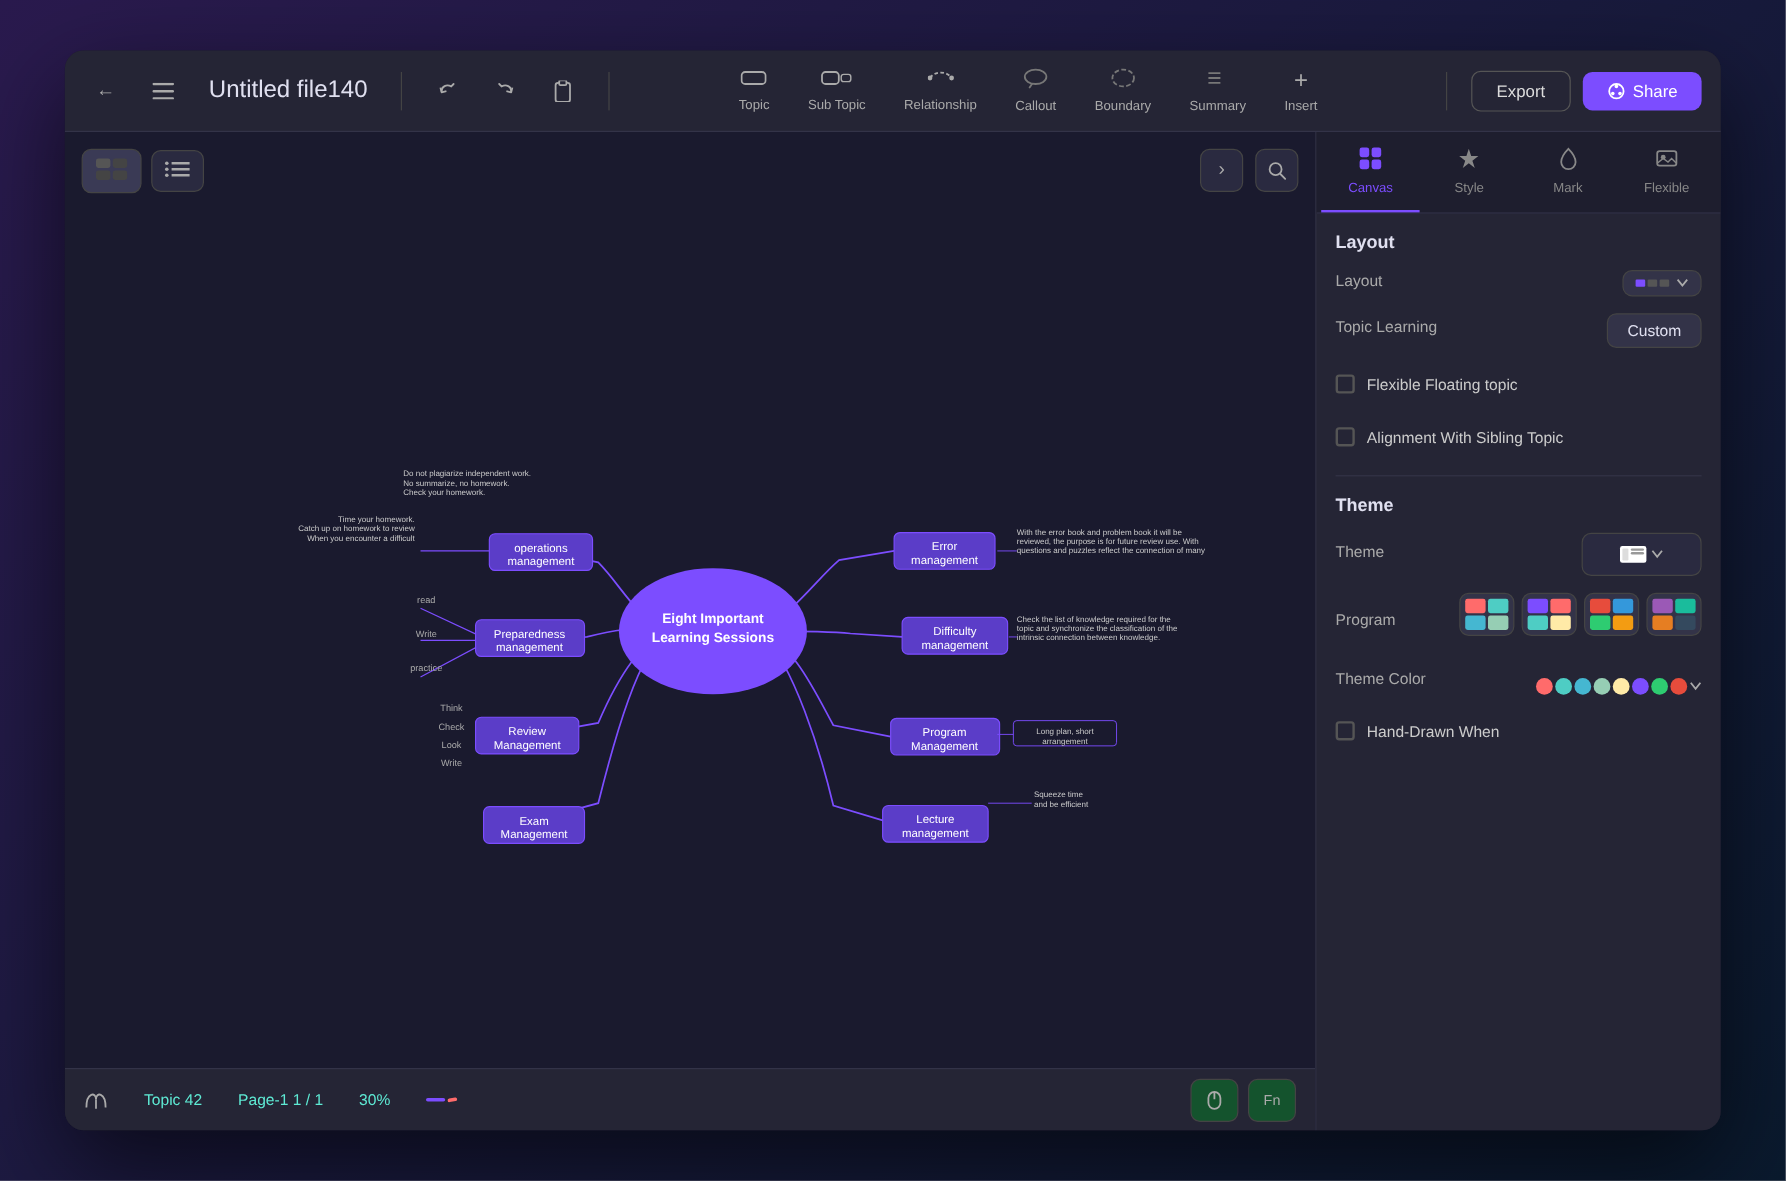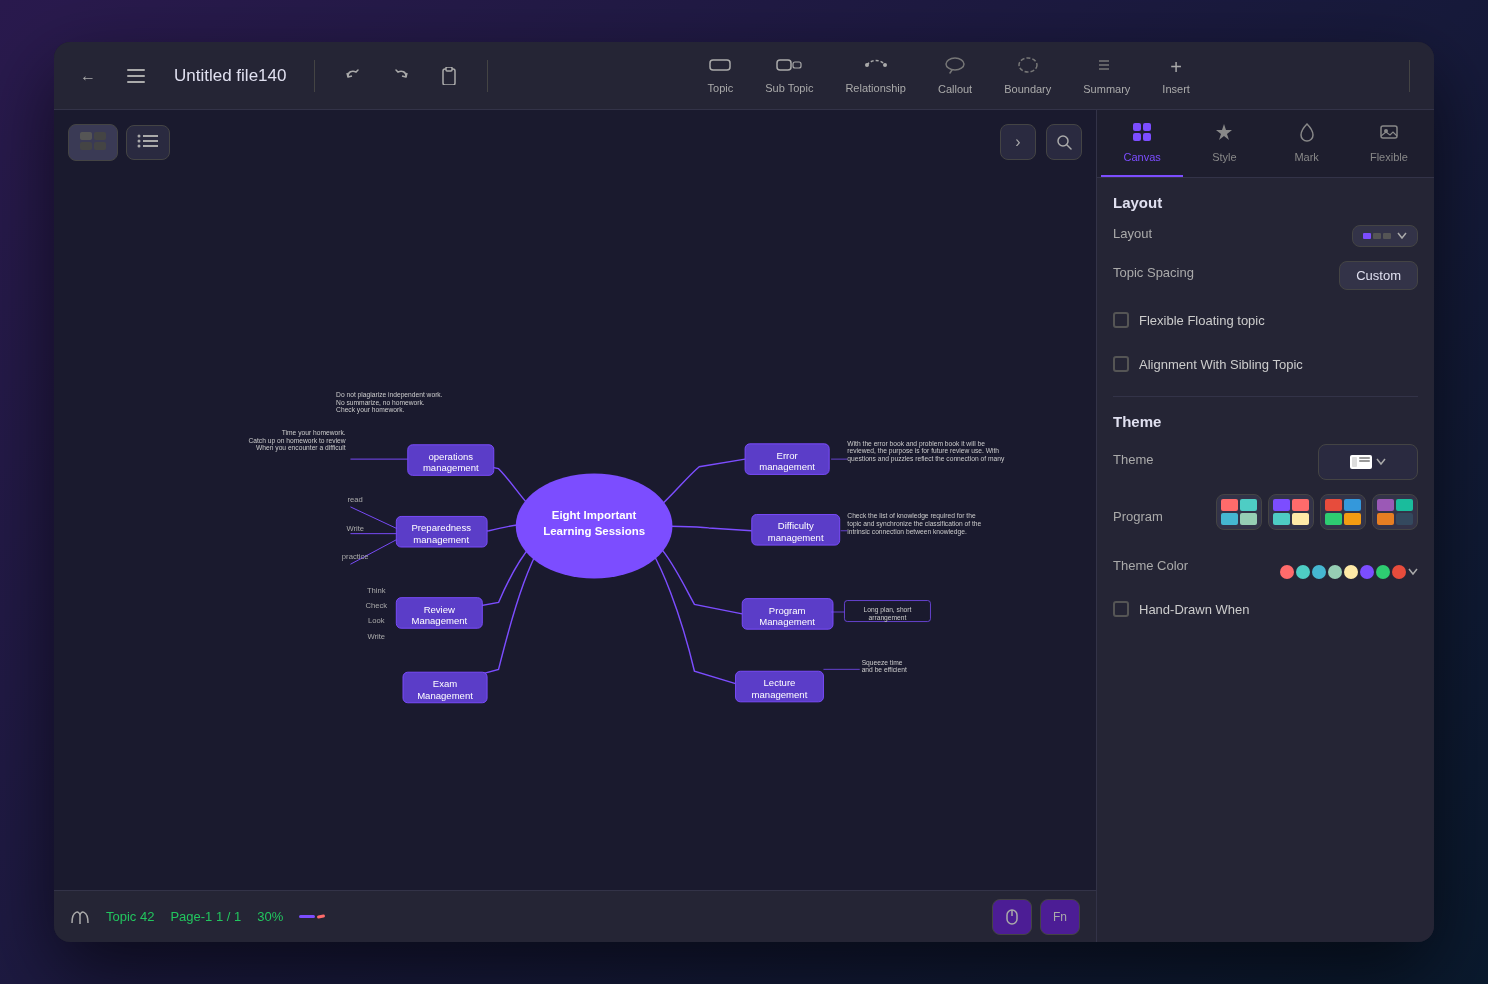--- a/index.html
+++ b/index.html
@@ -54,7 +54,7 @@
     }
     .file-title {
       color: #e0e0f0;
-      font-size: 17px;
+      font-size: 20px;
       font-weight: 500;
       padding: 0 8px;
     }

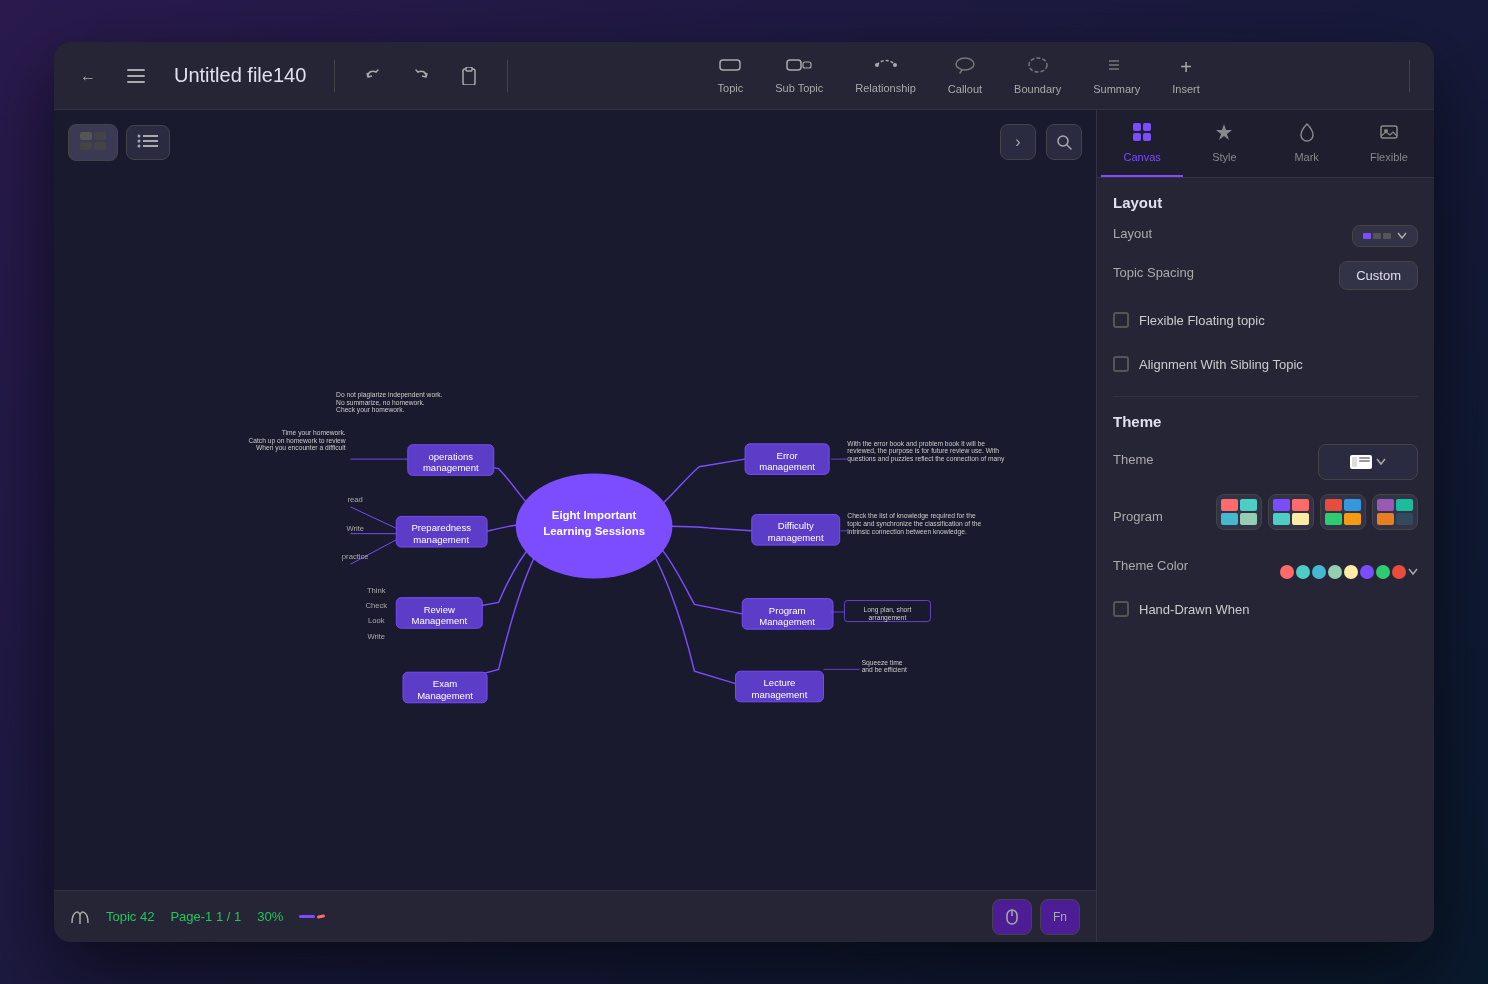--- a/index.html
+++ b/index.html
@@ -540,6 +540,18 @@
 
     <div class="divider-v"></div>
 
+    <div class="topbar-right">
+      <button class="btn-export">Export</button>
+      <button class="btn-share">
+        <svg width="16" height="16" viewBox="0 0 16 16">
+            <circle cx="8" cy="8" r="6" stroke="white" stroke-width="1.5" fill="none"></circle>
+            <circle cx="8" cy="4" r="1.5" fill="white"></circle>
+            <circle cx="5" cy="10" r="1.5" fill="white"></circle>
+            <circle cx="11" cy="10" r="1.5" fill="white"></circle>
+          </svg>
+        <span>Share</span>
+      </button>
+    </div>
   </div>
 
   <div class="main">

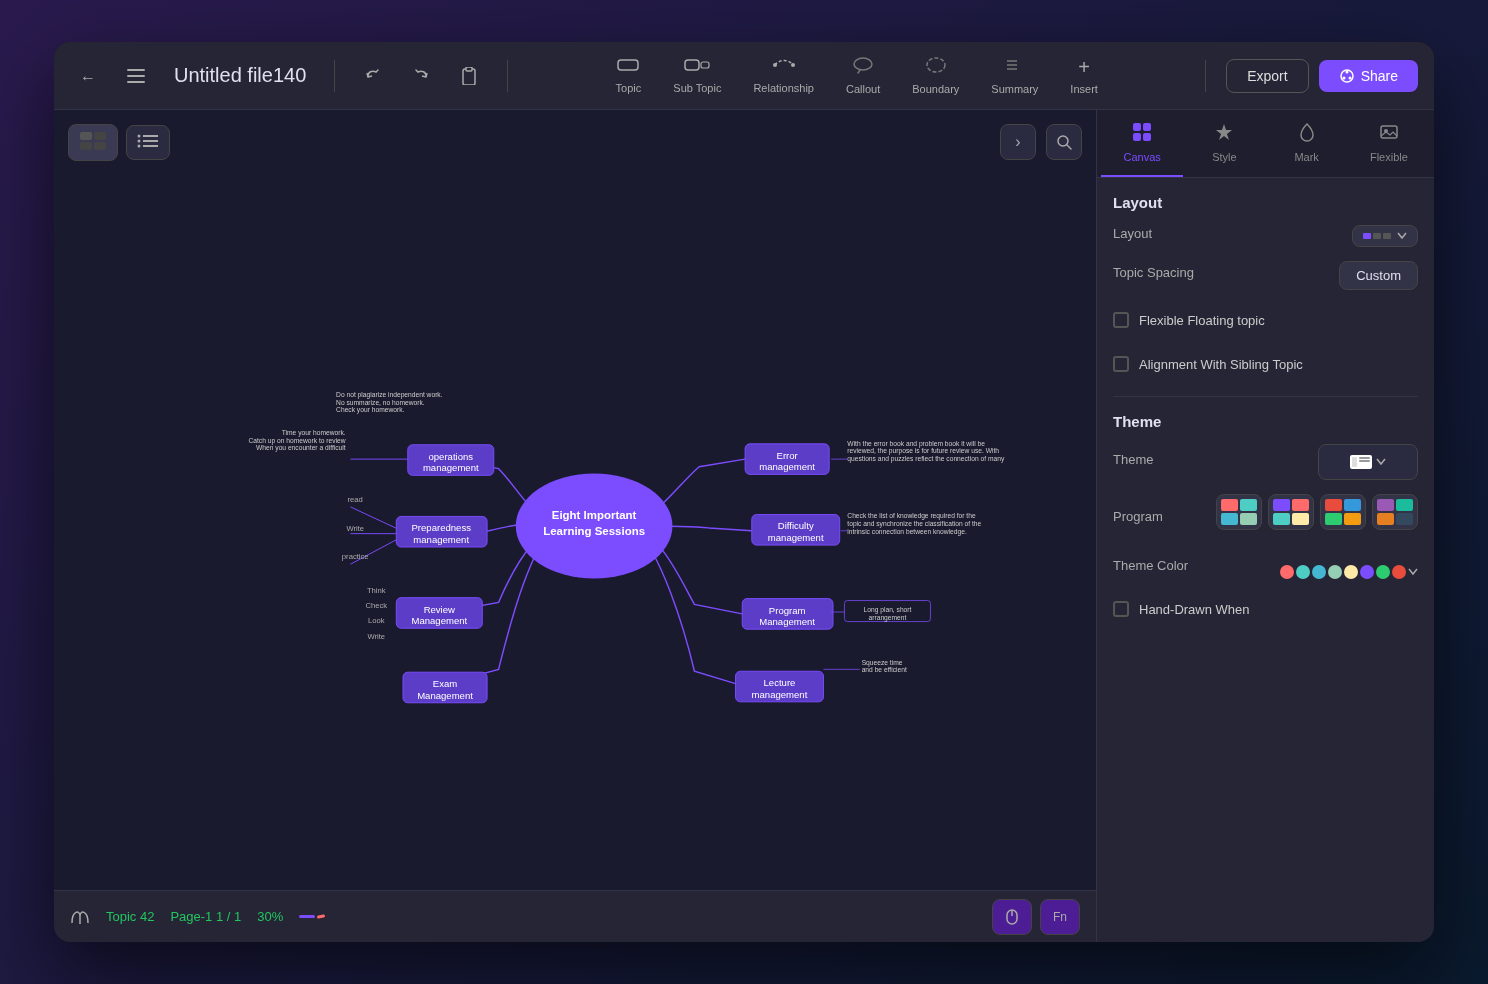--- a/index.html
+++ b/index.html
@@ -768,7 +768,7 @@
         </div>
 
         <div class="layout-row">
-          <span class="row-label">Topic Spacing</span>
+          <span class="row-label">Topic Learning</span>
           <div class="custom-badge">Custom</div>
         </div>
 

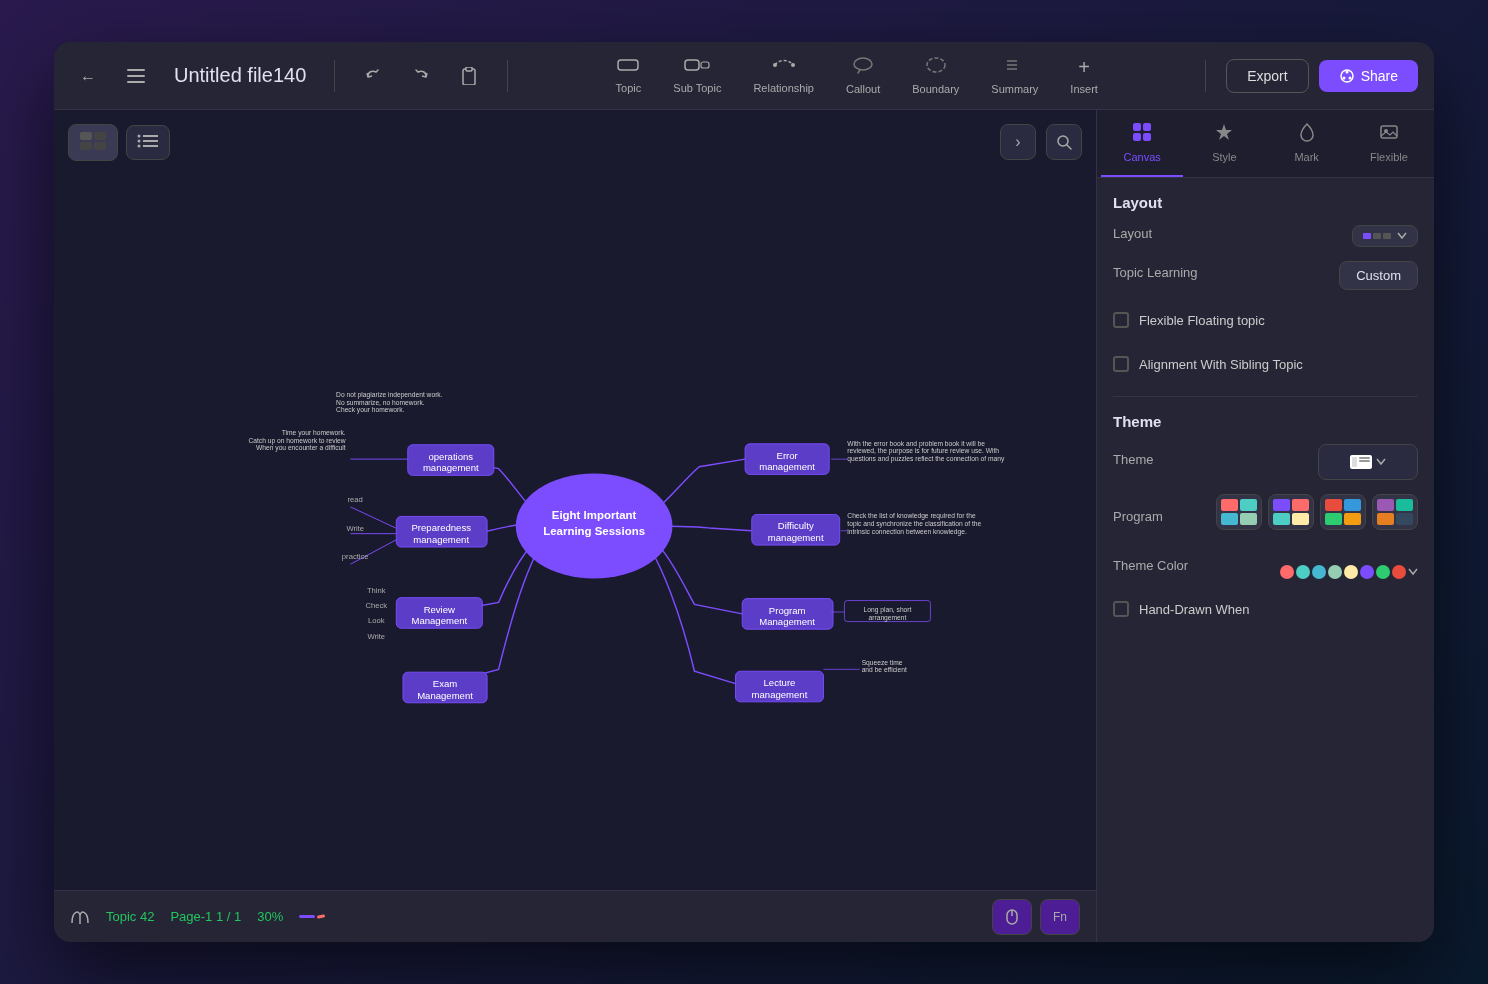--- a/index.html
+++ b/index.html
@@ -211,11 +211,12 @@
       justify-content: center;
     }
     .bottom-info {
-      color: #22c55e;
+      color: #5eead4;
       font-size: 13px;
       display: flex;
       align-items: center;
       gap: 8px;
+      margin-left: 14px;
     }
     .bottom-spacer { flex: 1; }
     .bottom-right-btns {

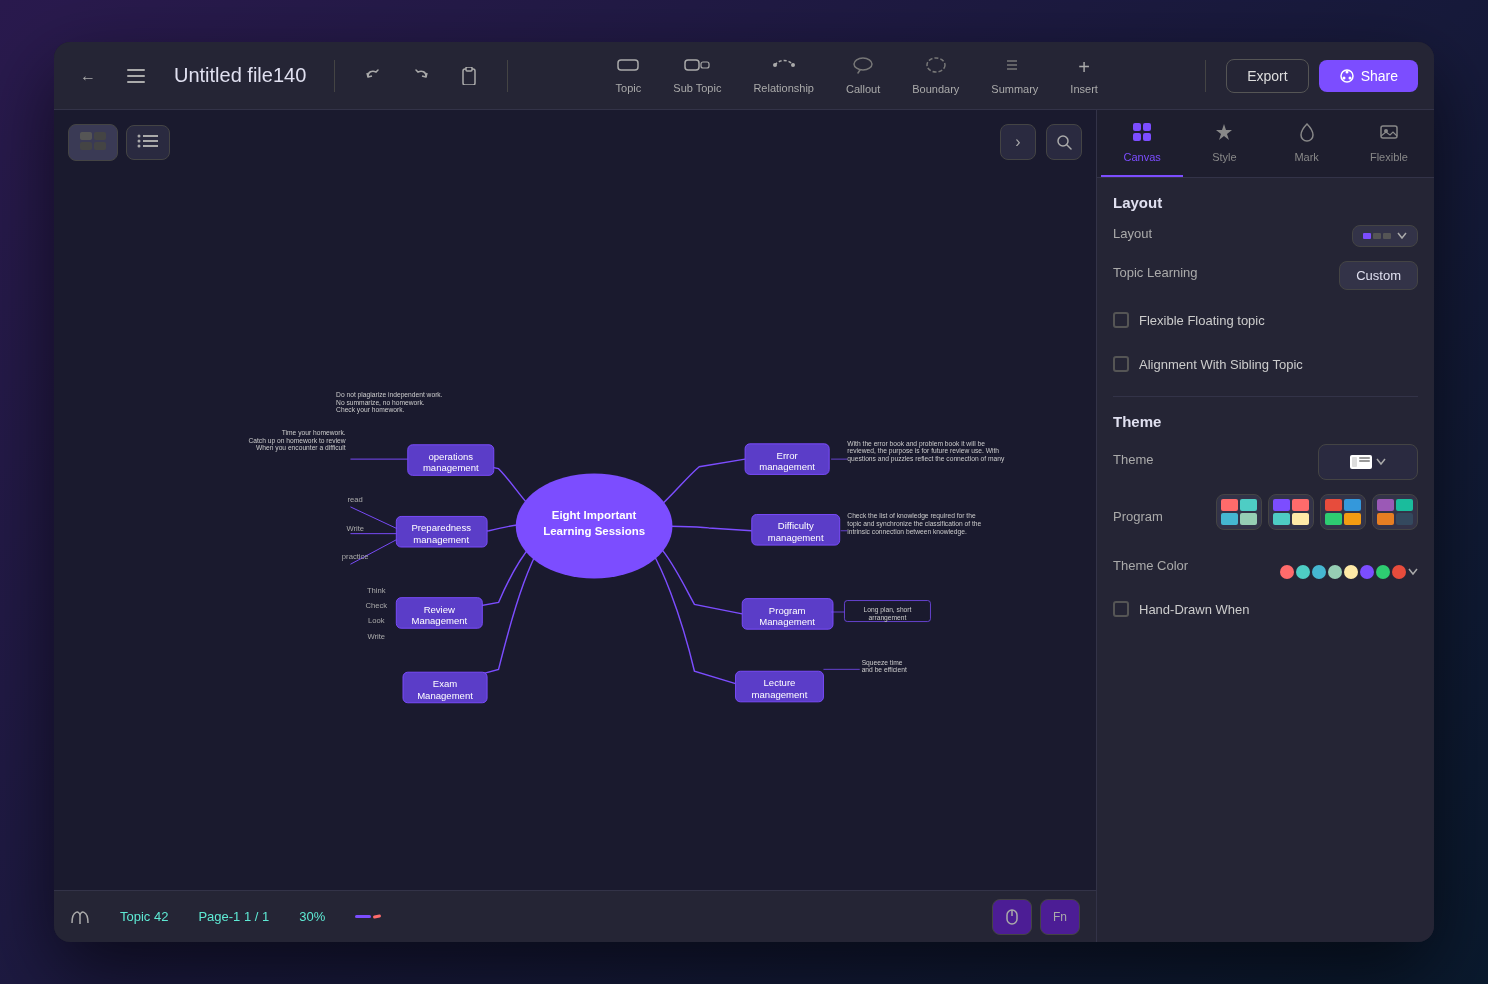--- a/index.html
+++ b/index.html
@@ -224,7 +224,7 @@
       gap: 8px;
     }
     .bottom-right-btn {
-      background: #4c1d95;
+      background: #14532d;
       border: 1px solid #444;
       border-radius: 8px;
       width: 40px;

